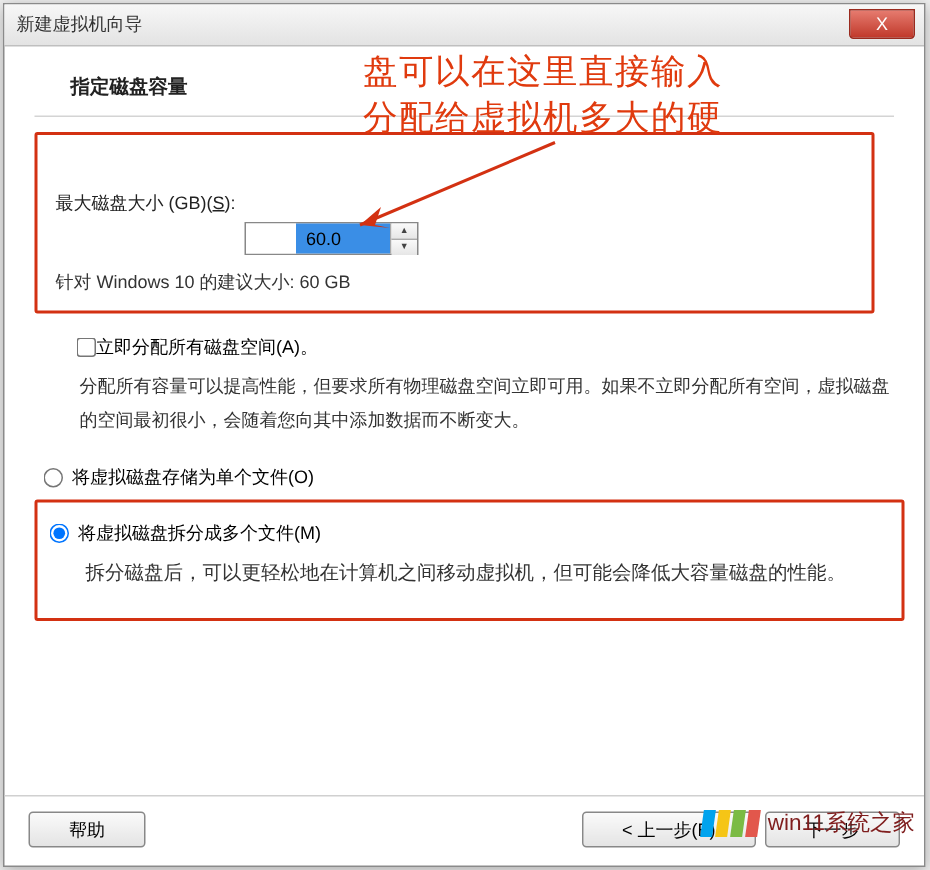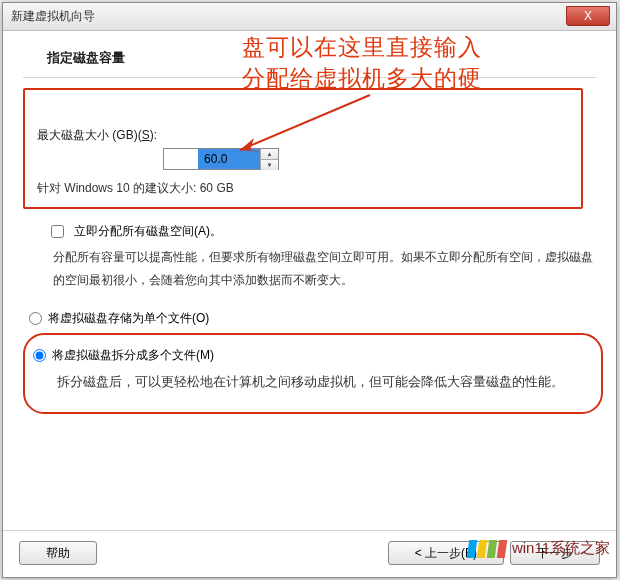--- a/index.html
+++ b/index.html
@@ -106,7 +106,7 @@
 
     .hint { font-size: 12px; color: #333; margin-top: 10px; }
 
-    .check-row { display: flex; align-items: center; gap: 10px; margin: 0 0 6px 6px; padding-left: 22px; }
+    .check-row { display: flex; align-items: center; gap: 0; margin: 0 0 6px 6px; padding-left: 22px; }
     .check-row input { width: 13px; height: 13px; }
     .desc {
       font-size: 12px;

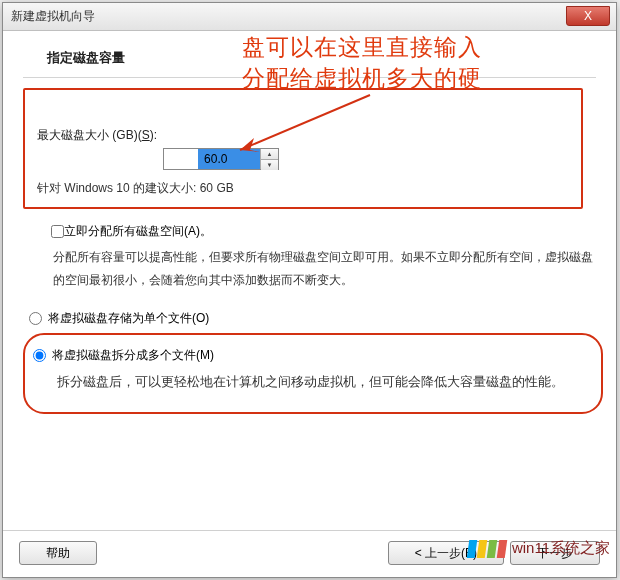--- a/index.html
+++ b/index.html
@@ -63,7 +63,7 @@
       position: relative;
     }
     .box-red.small { width: 560px; }
-    .box-red.big { width: 580px; padding: 8px 12px 14px 2px; border-radius: 21px; }
+    .box-red.big { width: 580px; padding: 8px 12px 14px 2px; }
 
     .row { display: flex; align-items: center; }
     .row .lbl { font-size: 12px; color: #222; }

